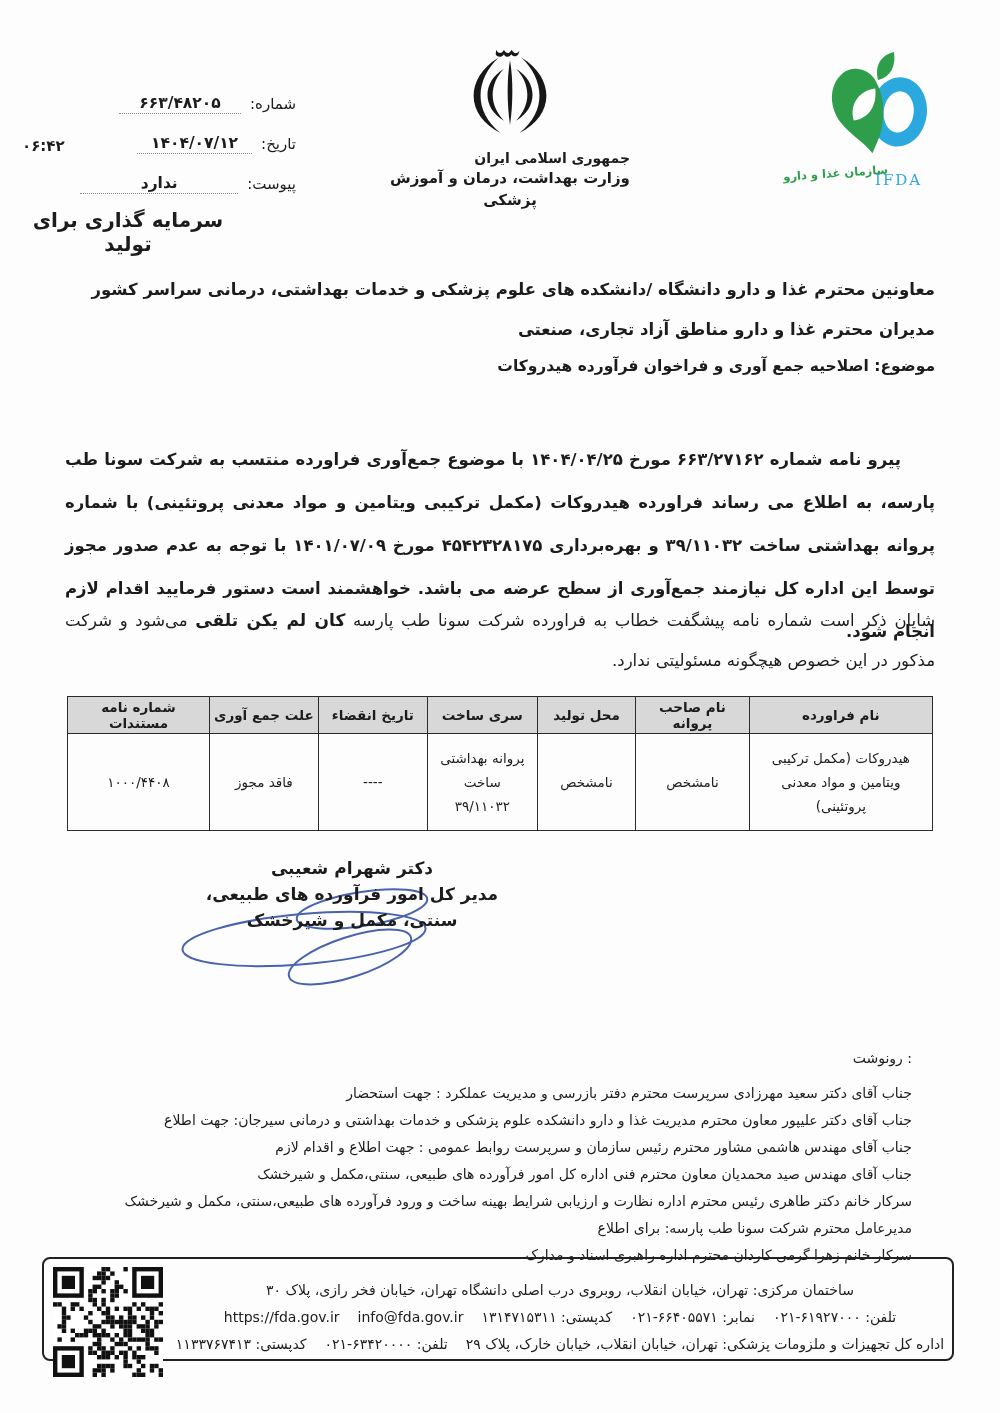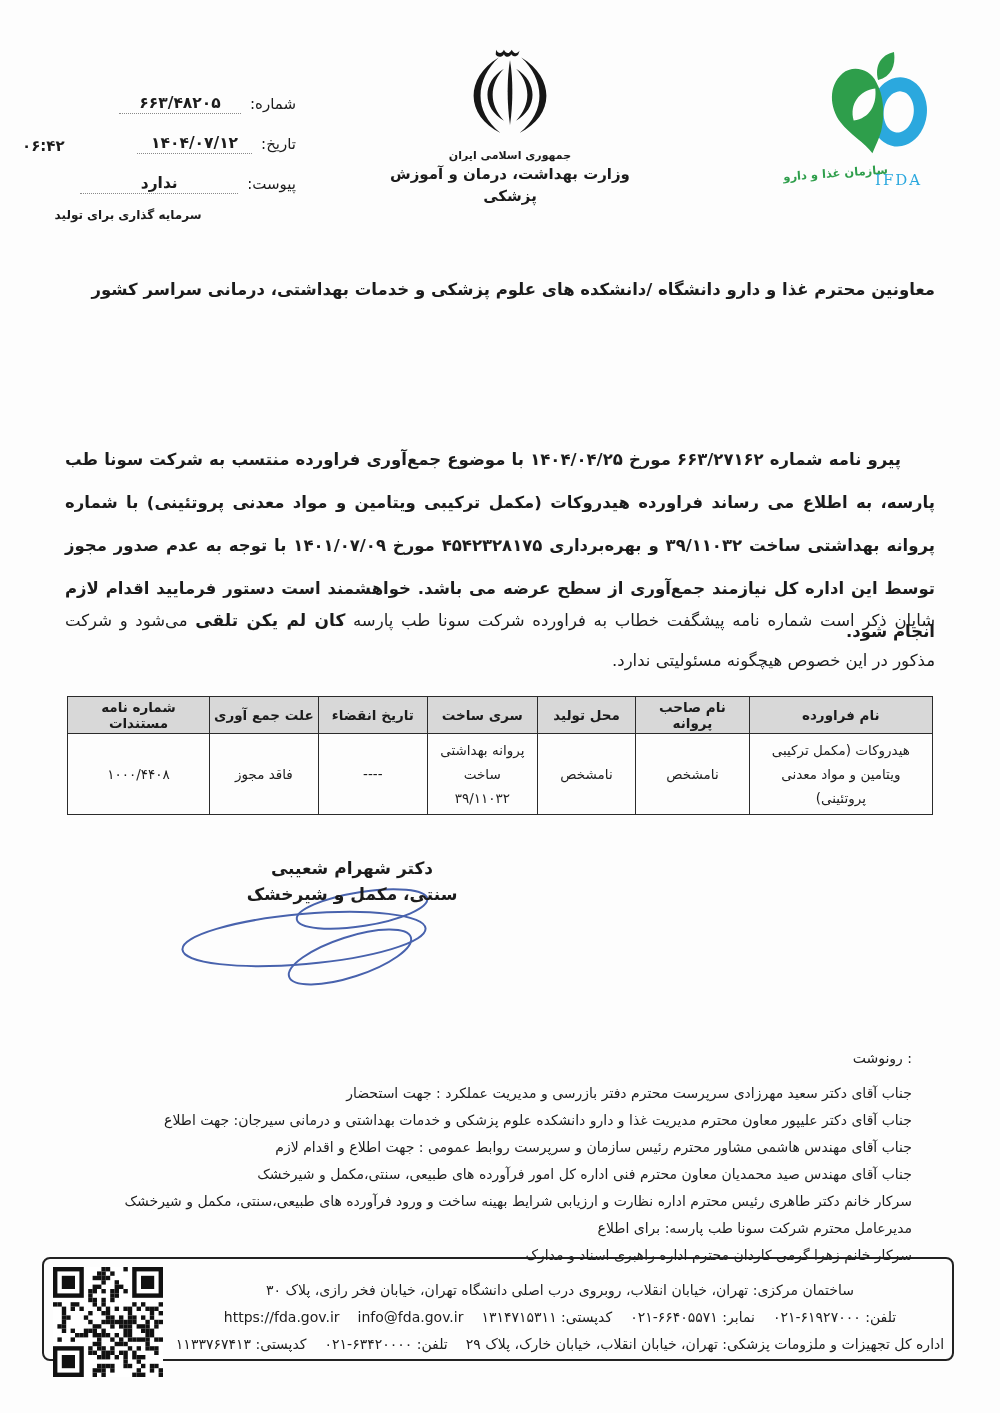--- a/index.html
+++ b/index.html
@@ -19,7 +19,7 @@
   
   .emblem{position:absolute;left:390px;top:46px;width:240px;text-align:center;}
   .emblem-lines{margin-top:2px;font-weight:bold;line-height:1.45;}
-  .emblem-country{font-size:11px;}
+  .emblem-country{font-size:14px;text-align:right;}
   .emblem-ministry{font-size:15px;}
   
   .ifda{position:absolute;left:783px;top:50px;width:180px;height:150px;}

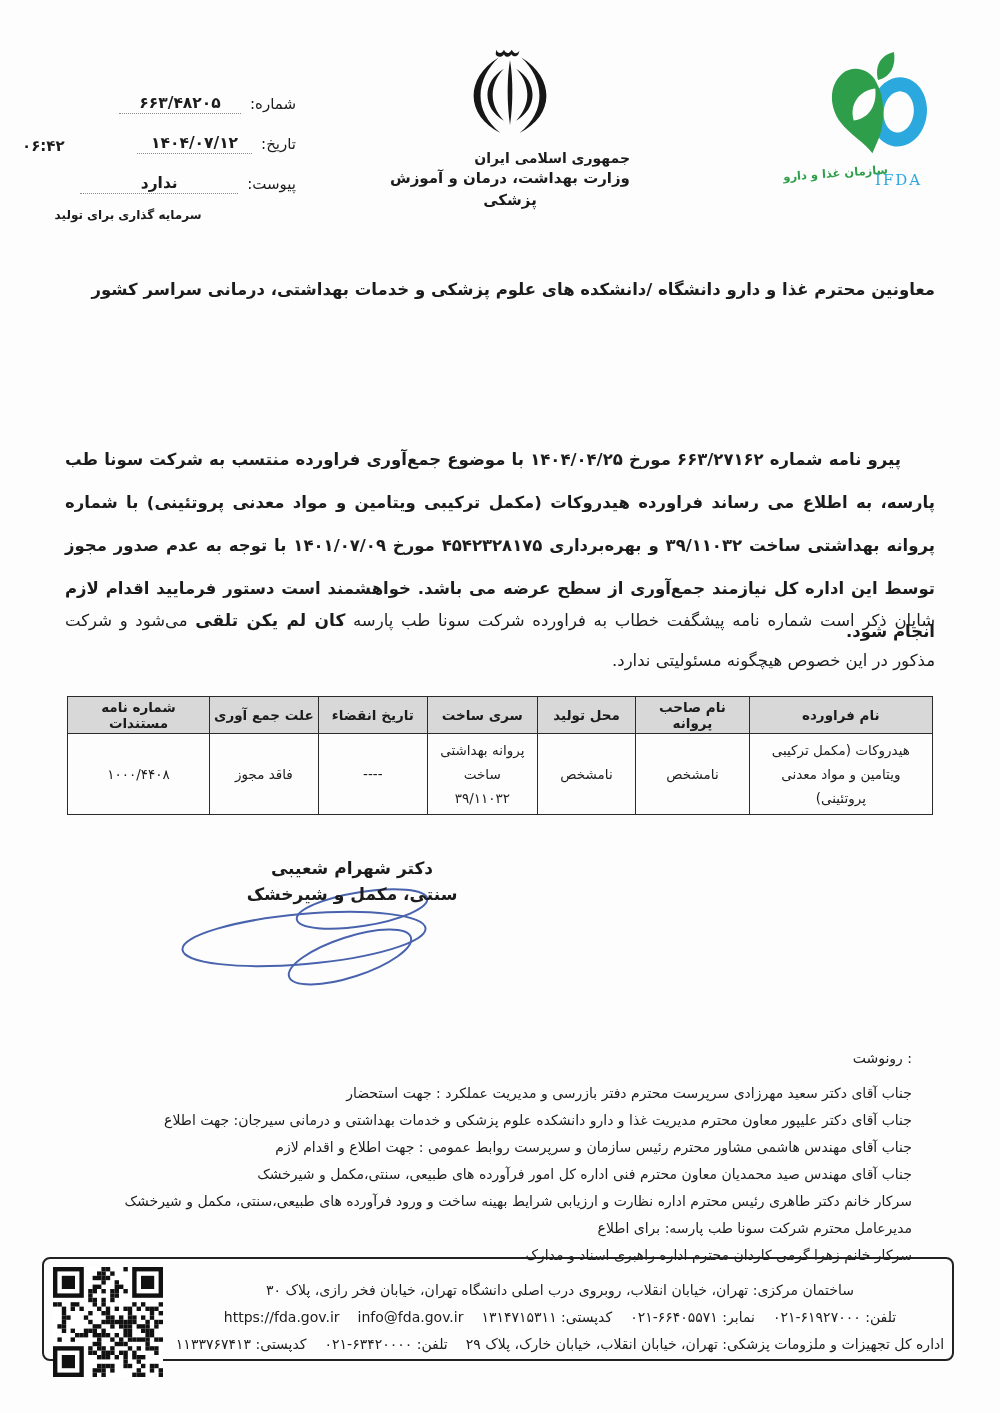--- a/index.html
+++ b/index.html
@@ -15,7 +15,7 @@
   .dotline{display:inline-block;border-bottom:1px dotted #8a8a8a;text-align:center;font-weight:bold;font-size:15.5px;padding-bottom:1px;}
   .w120{width:122px;} .w115{width:115px;} .w158{width:158px;}
   .meta-time{position:absolute;left:14px;bottom:9px;font-weight:bold;font-size:15px;direction:ltr;}
-  .meta-slogan{width:240px;text-align:center;font-weight:bold;font-size:12px;margin-top:4px;}
+  .meta-slogan{width:240px;text-align:center;font-weight:bold;font-size:20px;margin-top:4px;}
   
   .emblem{position:absolute;left:390px;top:46px;width:240px;text-align:center;}
   .emblem-lines{margin-top:2px;font-weight:bold;line-height:1.45;}

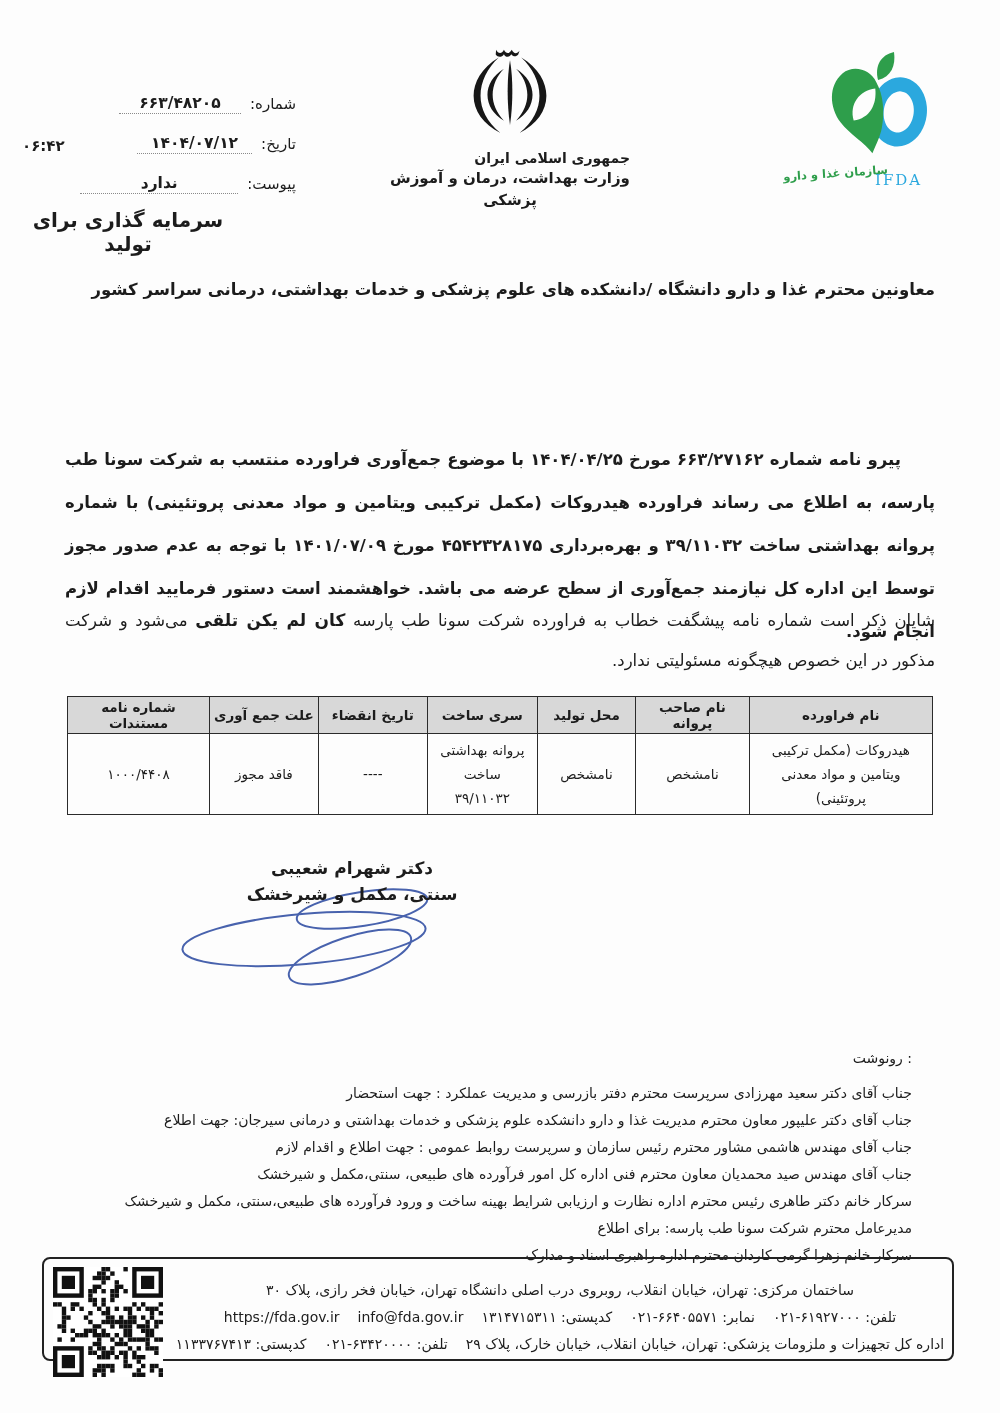--- a/index.html
+++ b/index.html
@@ -112,6 +112,7 @@
 
   <div class="recipients rtl">
     <div>معاونین محترم غذا و دارو دانشگاه /دانشکده های علوم پزشکی و خدمات بهداشتی، درمانی سراسر کشور</div>
+    <div>مدیران محترم غذا و دارو مناطق آزاد تجاری، صنعتی</div>
   </div>
 
 

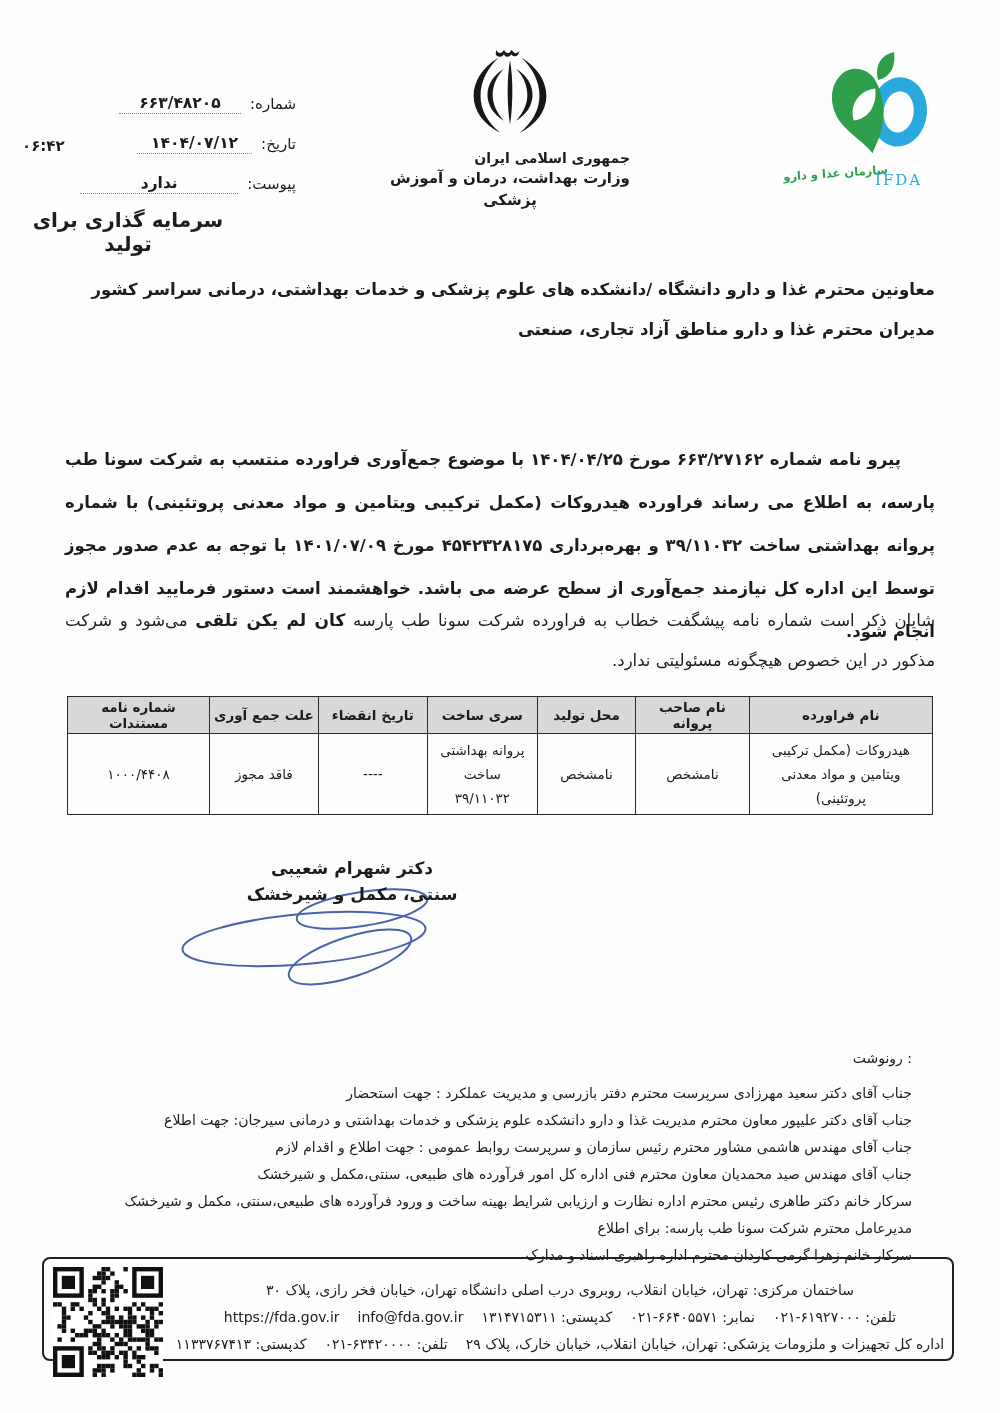--- a/index.html
+++ b/index.html
@@ -115,6 +115,7 @@
     <div>مدیران محترم غذا و دارو مناطق آزاد تجاری، صنعتی</div>
   </div>
 
+  <div class="subject rtl">موضوع: اصلاحیه جمع آوری و فراخوان فرآورده هیدروکات</div>
 
   <div class="para1 rtl">پیرو نامه شماره ۶۶۳/۲۷۱۶۲ مورخ ۱۴۰۴/۰۴/۲۵ با موضوع جمع‌آوری فراورده منتسب به شرکت سونا طب پارسه، به اطلاع می رساند فراورده هیدروکات (مکمل ترکیبی ویتامین و مواد معدنی پروتئینی) با شماره پروانه بهداشتی ساخت ۳۹/۱۱۰۳۲ و بهره‌برداری ۴۵۴۲۳۲۸۱۷۵ مورخ ۱۴۰۱/۰۷/۰۹ با توجه به عدم صدور مجوز توسط این اداره کل نیازمند جمع‌آوری از سطح عرضه می باشد. خواهشمند است دستور فرمایید اقدام لازم انجام شود.</div>
   <div class="para2 rtl"><span>شایان ذکر است شماره نامه پیشگفت خطاب به فراورده شرکت سونا طب پارسه </span><b>کان لم یکن تلقی</b><span> می‌شود و شرکت مذکور در این خصوص هیچگونه مسئولیتی ندارد.</span></div>

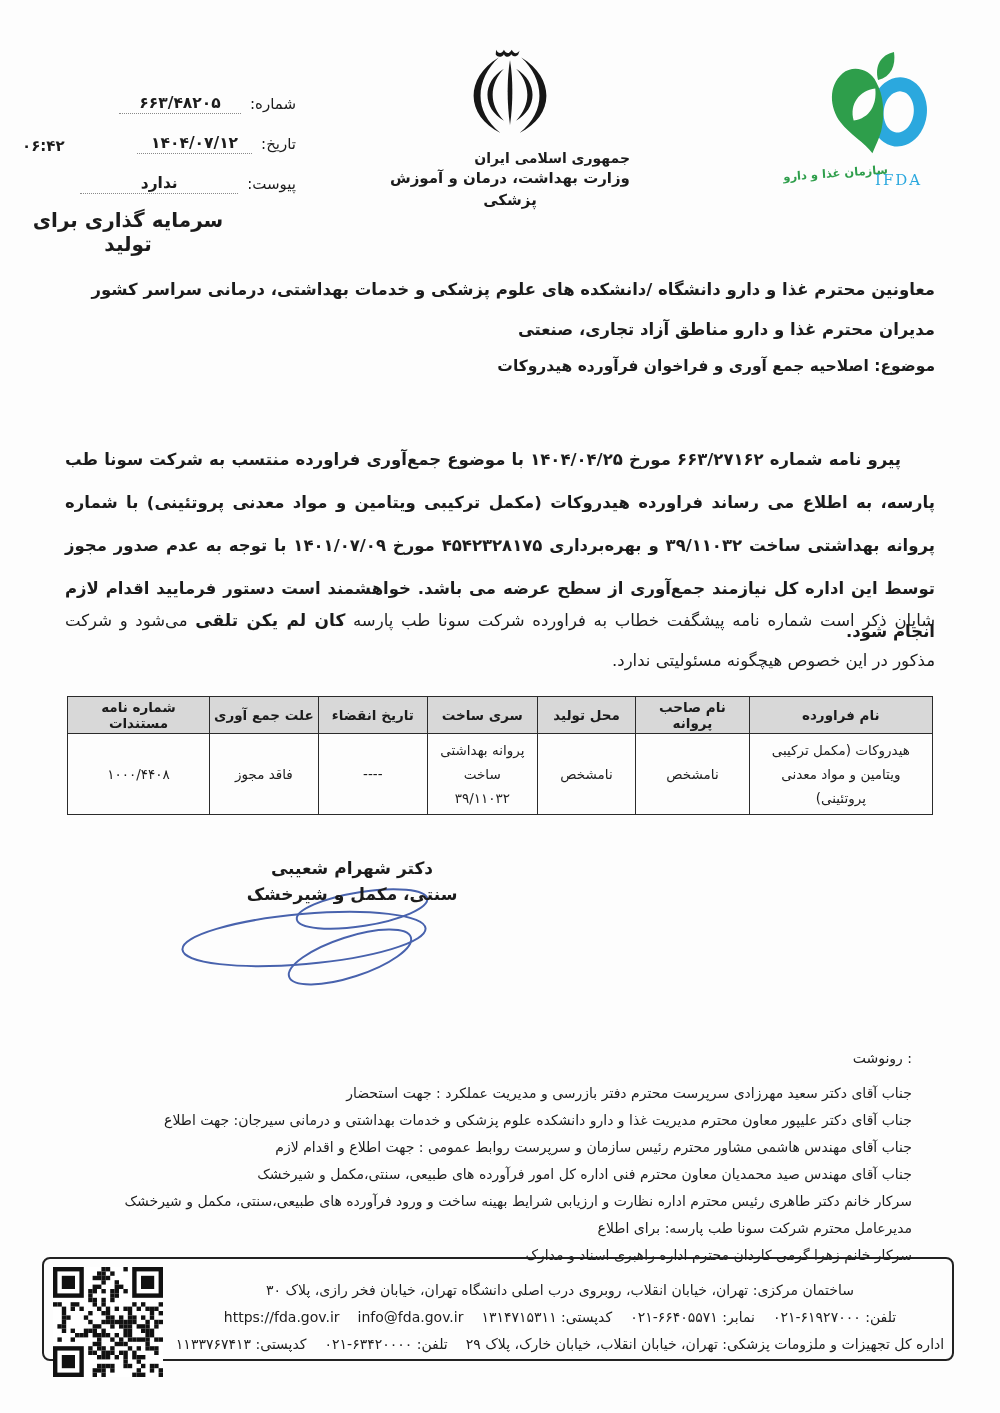--- a/index.html
+++ b/index.html
@@ -38,7 +38,7 @@
   .recall-table{position:absolute;left:67px;top:696px;width:866px;border-collapse:collapse;font-size:13.5px;}
   .recall-table th,.recall-table td{border:1.6px solid #2b2b2b;text-align:center;vertical-align:middle;}
   .recall-table th{background:#d8d8d8;font-weight:bold;height:31px;padding:2px 4px;}
-  .recall-table td{height:53px;padding:4px 8px;line-height:24px;}
+  .recall-table td{height:53px;padding:12px 8px;line-height:24px;}
   
   .signature{position:absolute;left:152px;top:855px;width:400px;text-align:center;font-weight:bold;font-size:17px;line-height:26px;}
   .sig-svg{position:absolute;left:0;top:14px;pointer-events:none;}

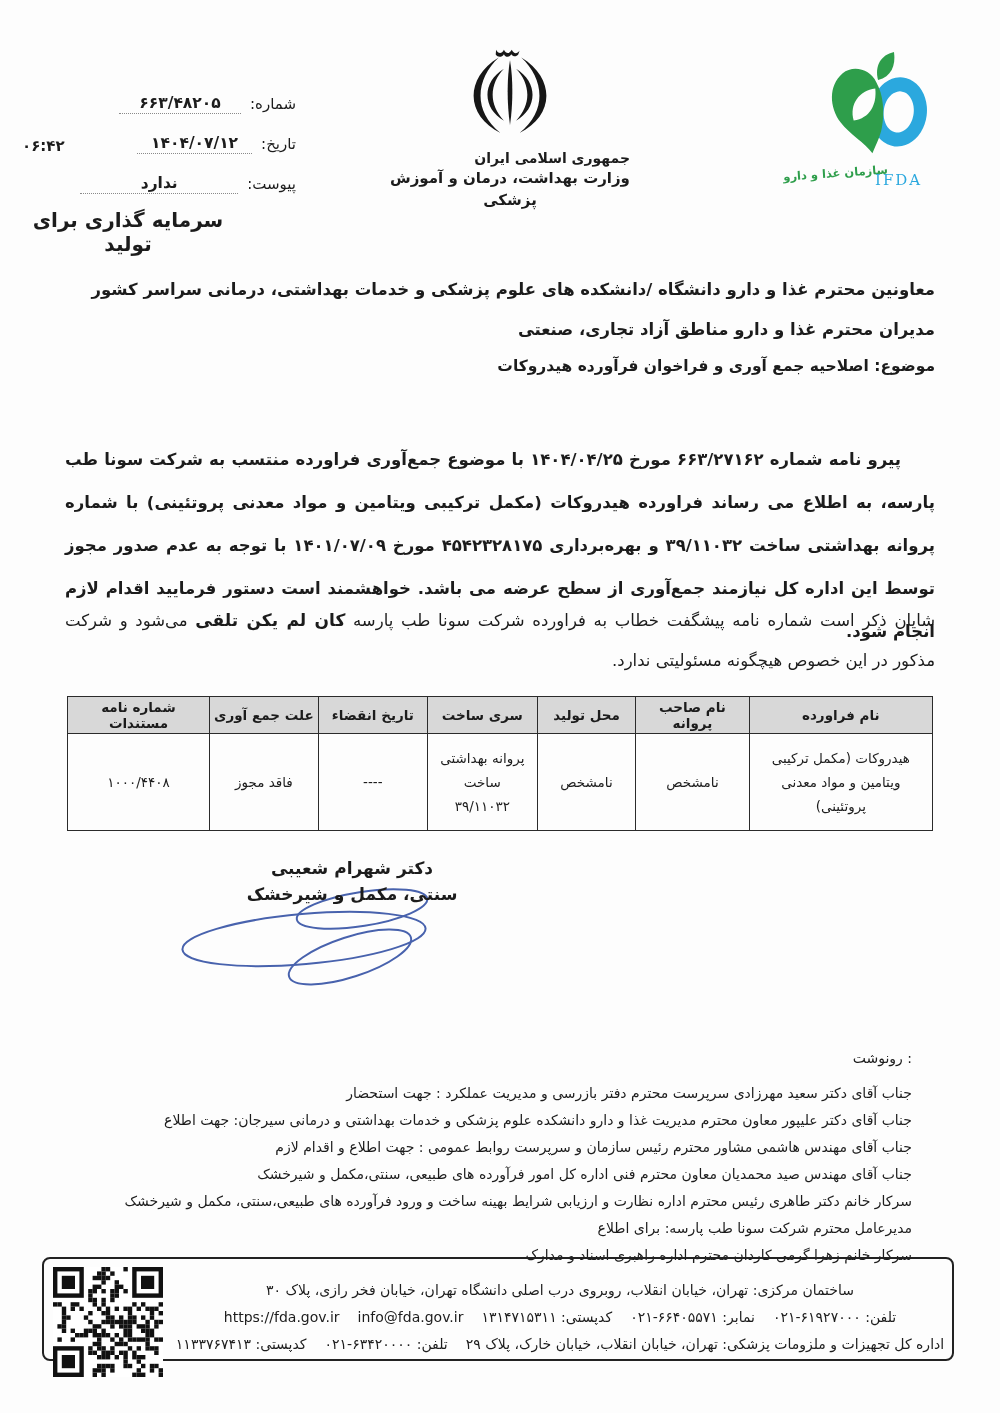--- a/index.html
+++ b/index.html
@@ -161,6 +161,7 @@
       </g>
     </svg>
     <div class="txt">دکتر شهرام شعیبی</div>
+    <div class="txt">مدیر کل امور فرآورده های طبیعی،</div>
     <div class="txt">سنتی، مکمل و شیرخشک</div>
   </div>
 

